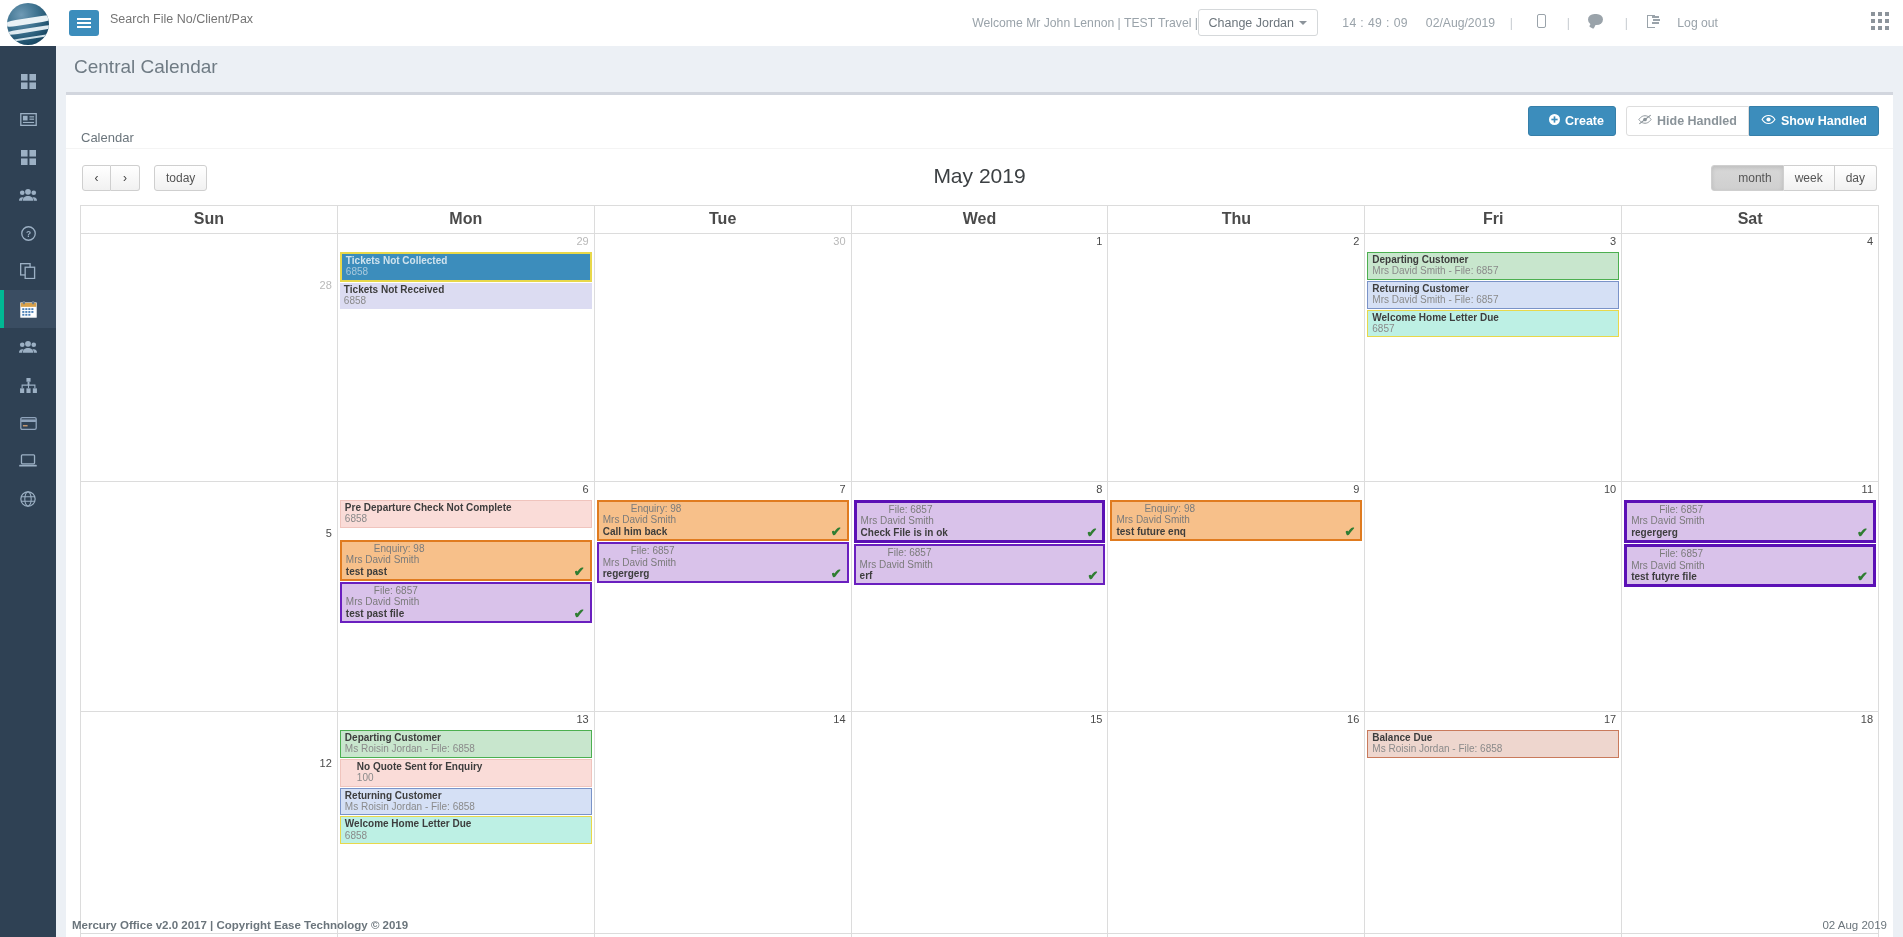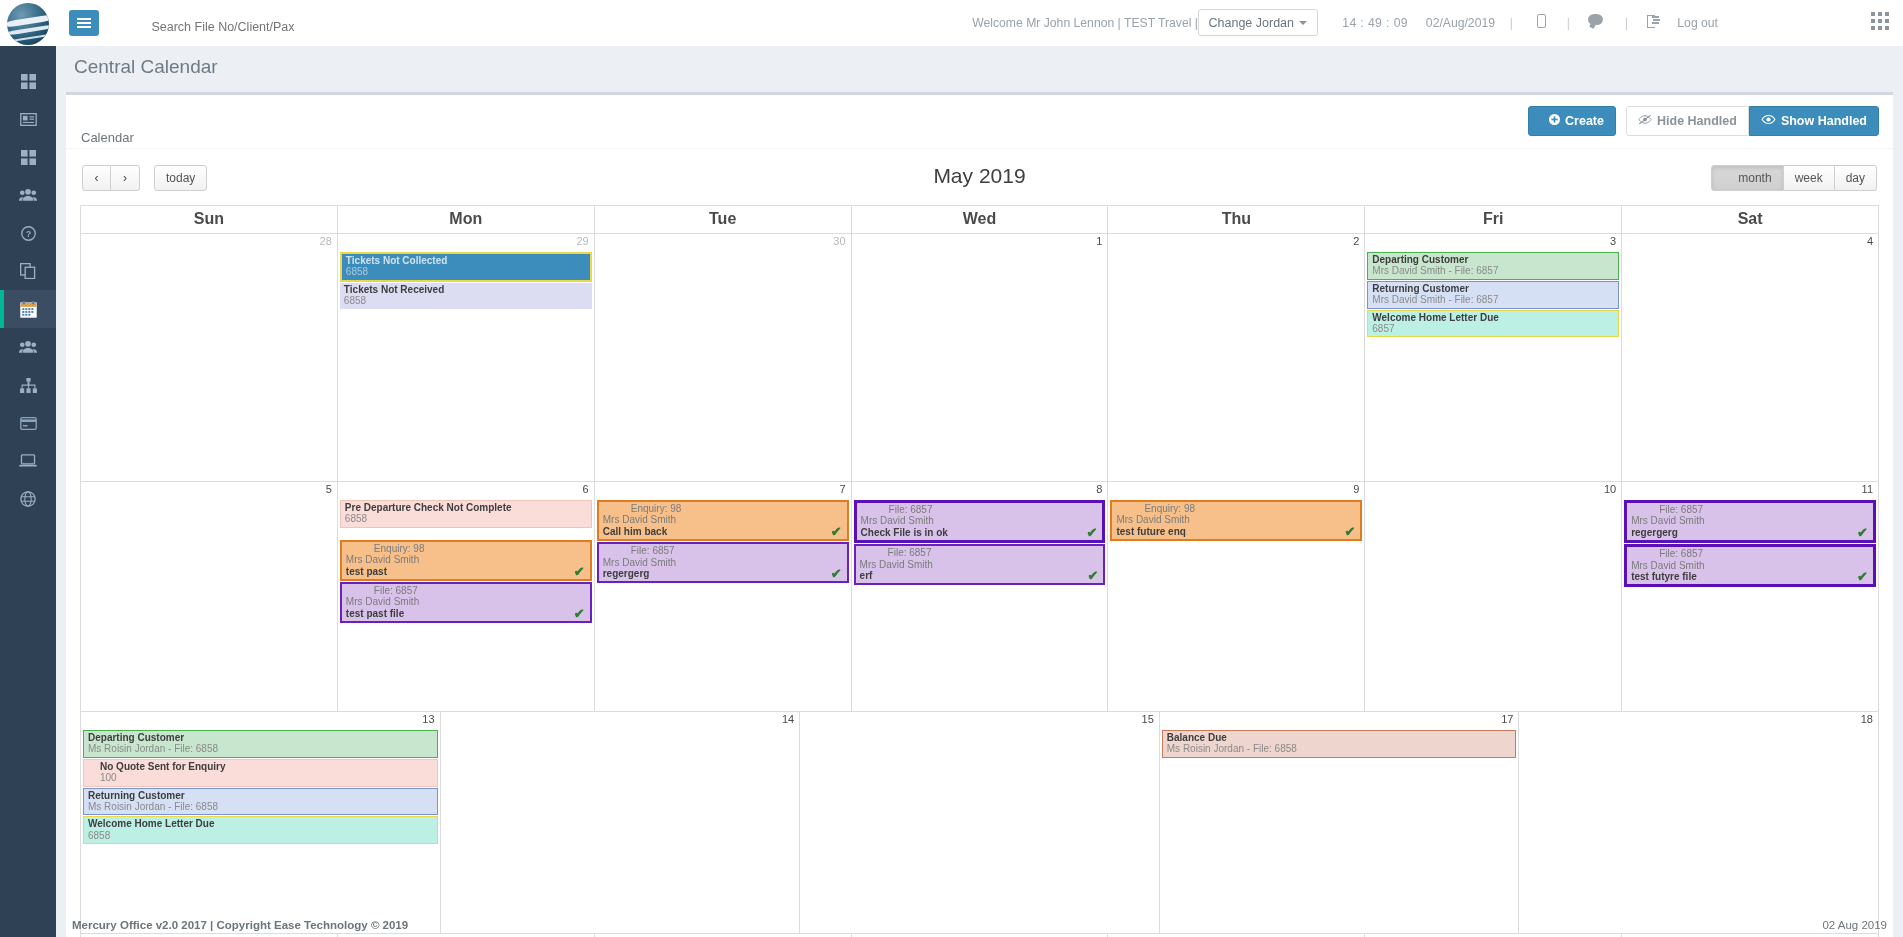--- a/index.html
+++ b/index.html
@@ -37,9 +37,9 @@
   #menu-toggle .bars { width: 14px; }
   #menu-toggle .bars div { height: 2px; background: #fff; margin: 2px 0; }
   #search-input {
-    position: absolute; left: 108px; top: 16px; width: 230px; height: 22px;
+    position: absolute; left: 108px; top: 8px; width: 230px; height: 22px;
     border: none; outline: none; font-size: 12.5px; color: #9aa2a8;
-    font-family: "Liberation Sans", sans-serif; background: transparent; text-align: center;
+    font-family: "Liberation Sans", sans-serif; background: transparent;
   }
   .hdr-txt {
     position: absolute; top: 16px; font-size: 12.2px; color: #9aa3aa; white-space: nowrap;

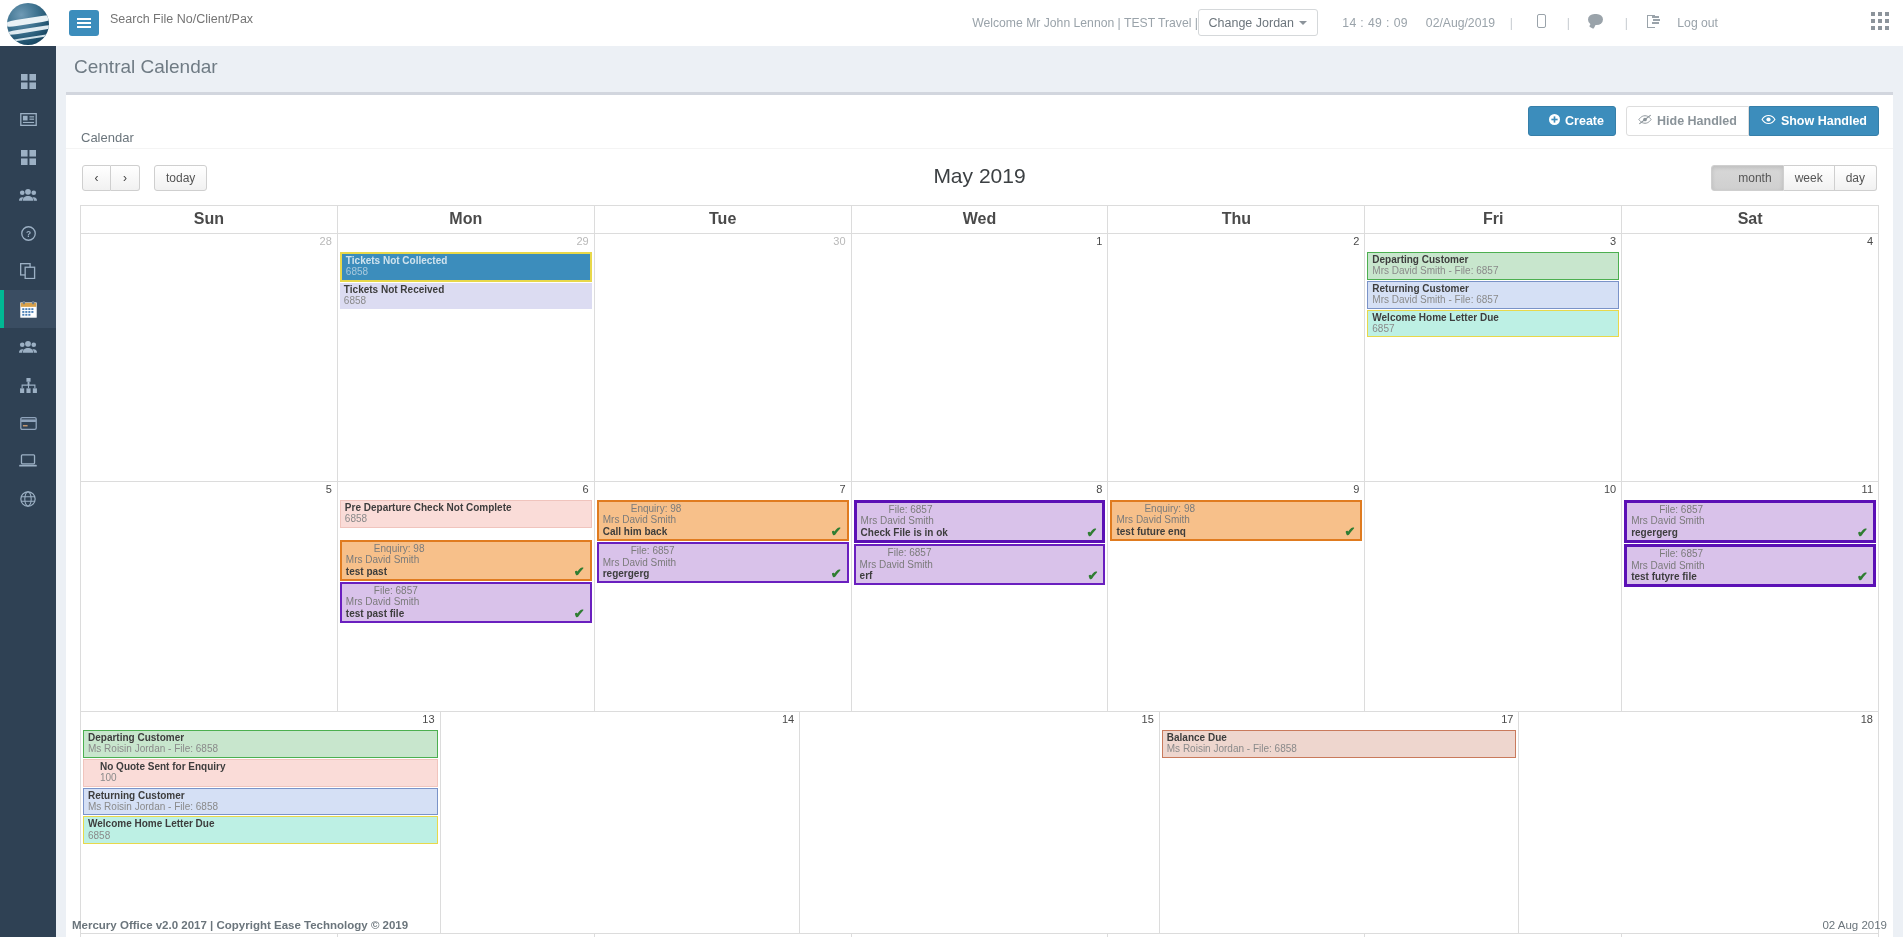--- a/index.html
+++ b/index.html
@@ -167,7 +167,7 @@
   .cal-day {
     flex: 1 1 0; border-left: 1px solid #dcdcdc; position: relative; padding: 0 2px;
   }
-  .cal-day:first-child { border-left: none; }
+  .cal-day:first-child { border-left: none; margin-top: 44px; }
   .daynum {
     position: absolute; right: 5px; top: 1px; font-size: 11px; color: #4a4a4a;
   }

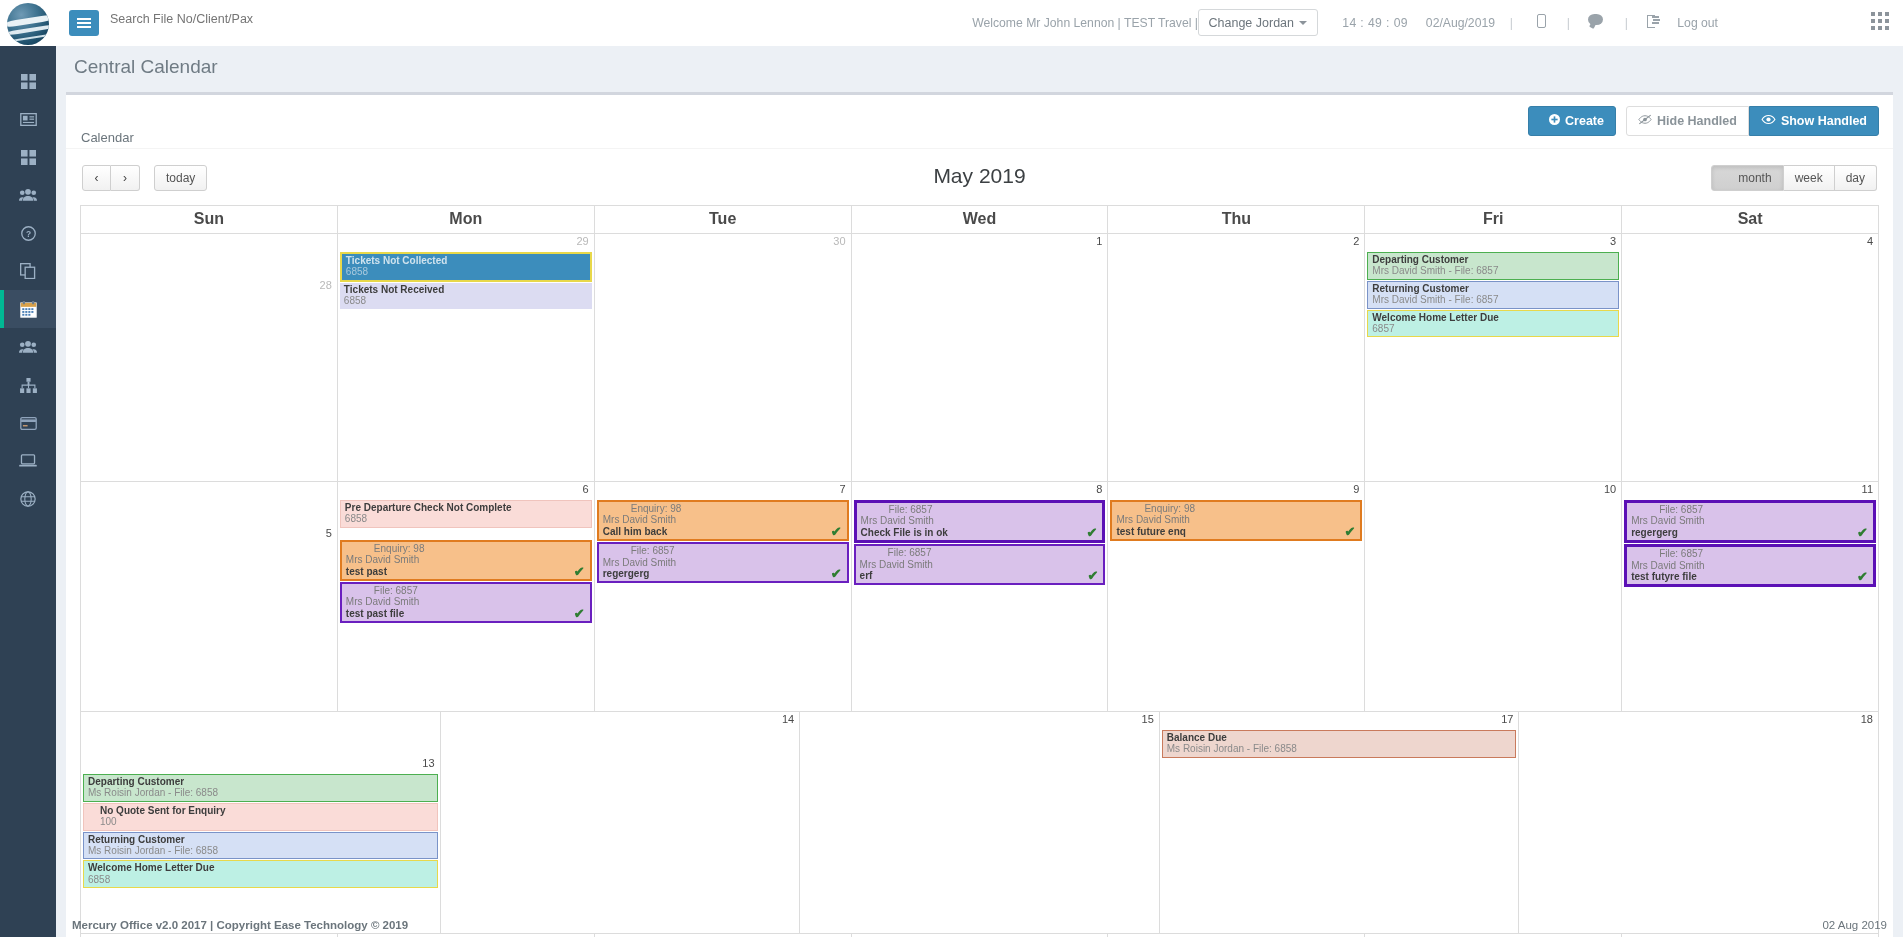--- a/index.html
+++ b/index.html
@@ -637,6 +637,10 @@
               <div class="events"></div>
             </div>
             <div class="cal-day">
+              <div class="daynum">16</div>
+              <div class="events"></div>
+            </div>
+            <div class="cal-day">
               <div class="daynum">17</div>
               <div class="events">
                 <div class="ev" style="background: rgb(238, 214, 206); border: 1px solid rgb(201, 122, 92);">

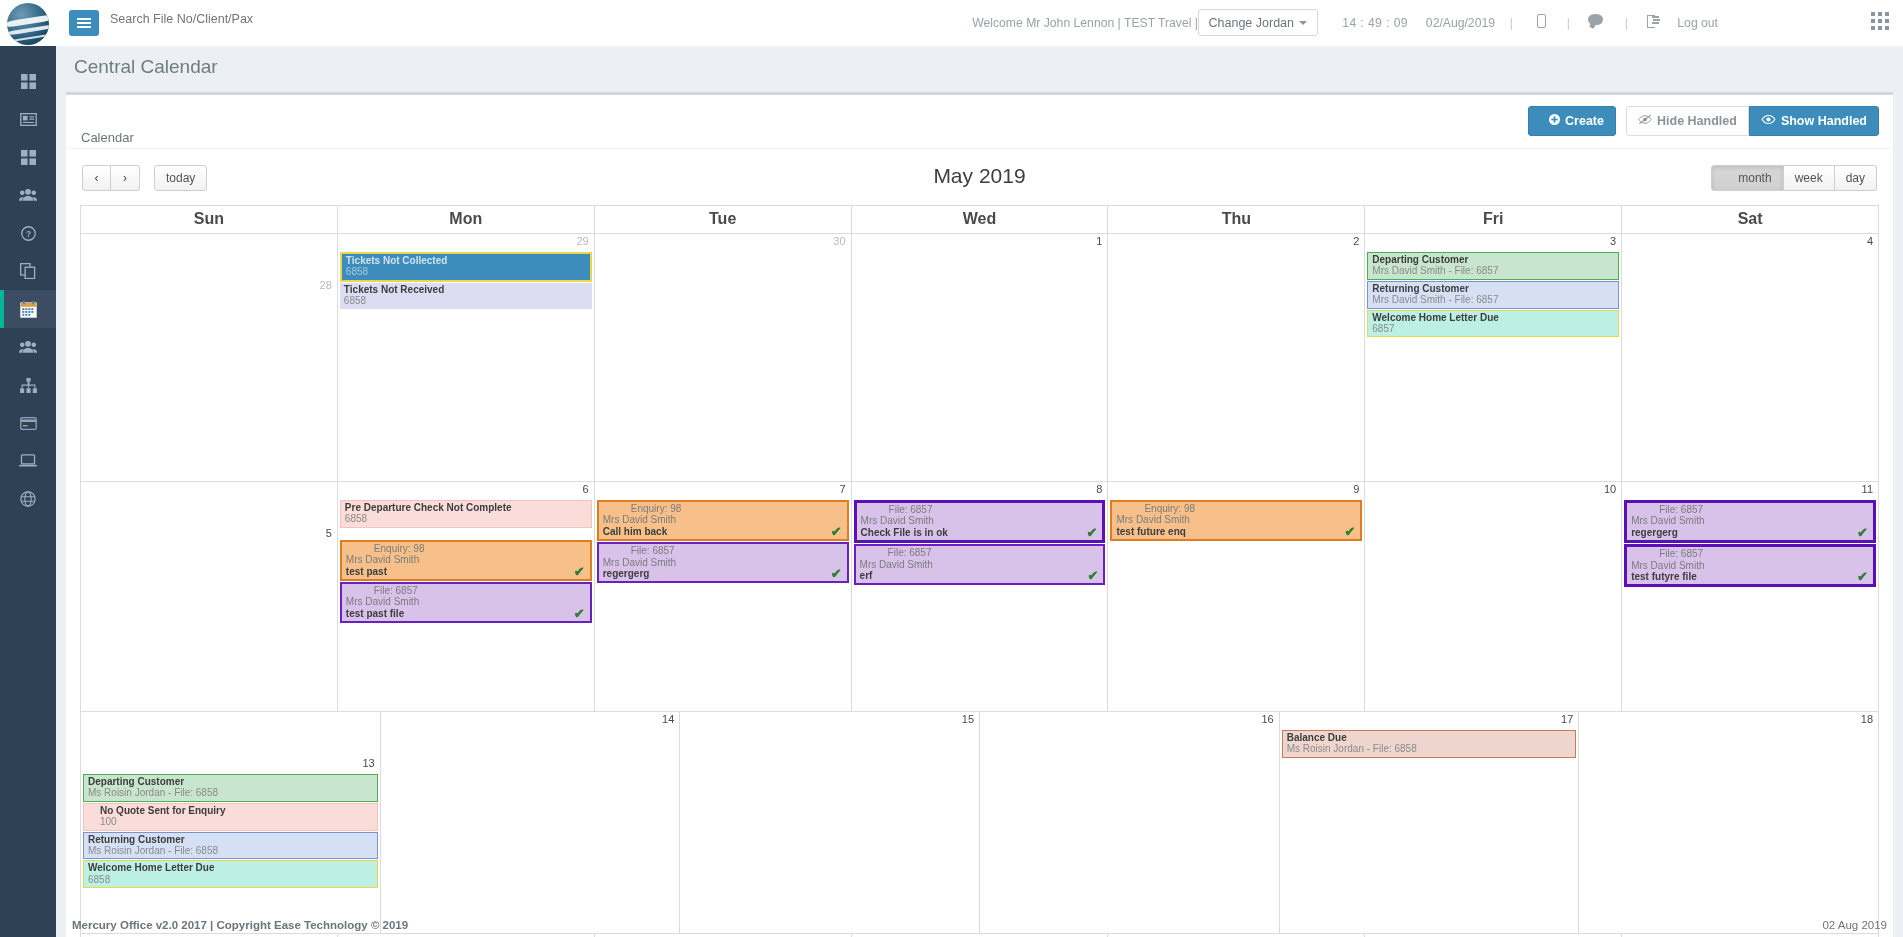--- a/index.html
+++ b/index.html
@@ -608,6 +608,10 @@
           </div>
           <div class="cal-week" style="height: 222px;">
             <div class="cal-day">
+              <div class="daynum">12</div>
+              <div class="events"></div>
+            </div>
+            <div class="cal-day">
               <div class="daynum">13</div>
               <div class="events">
                 <div class="ev" style="background: rgb(200, 230, 205); border: 1px solid rgb(76, 175, 80);">

